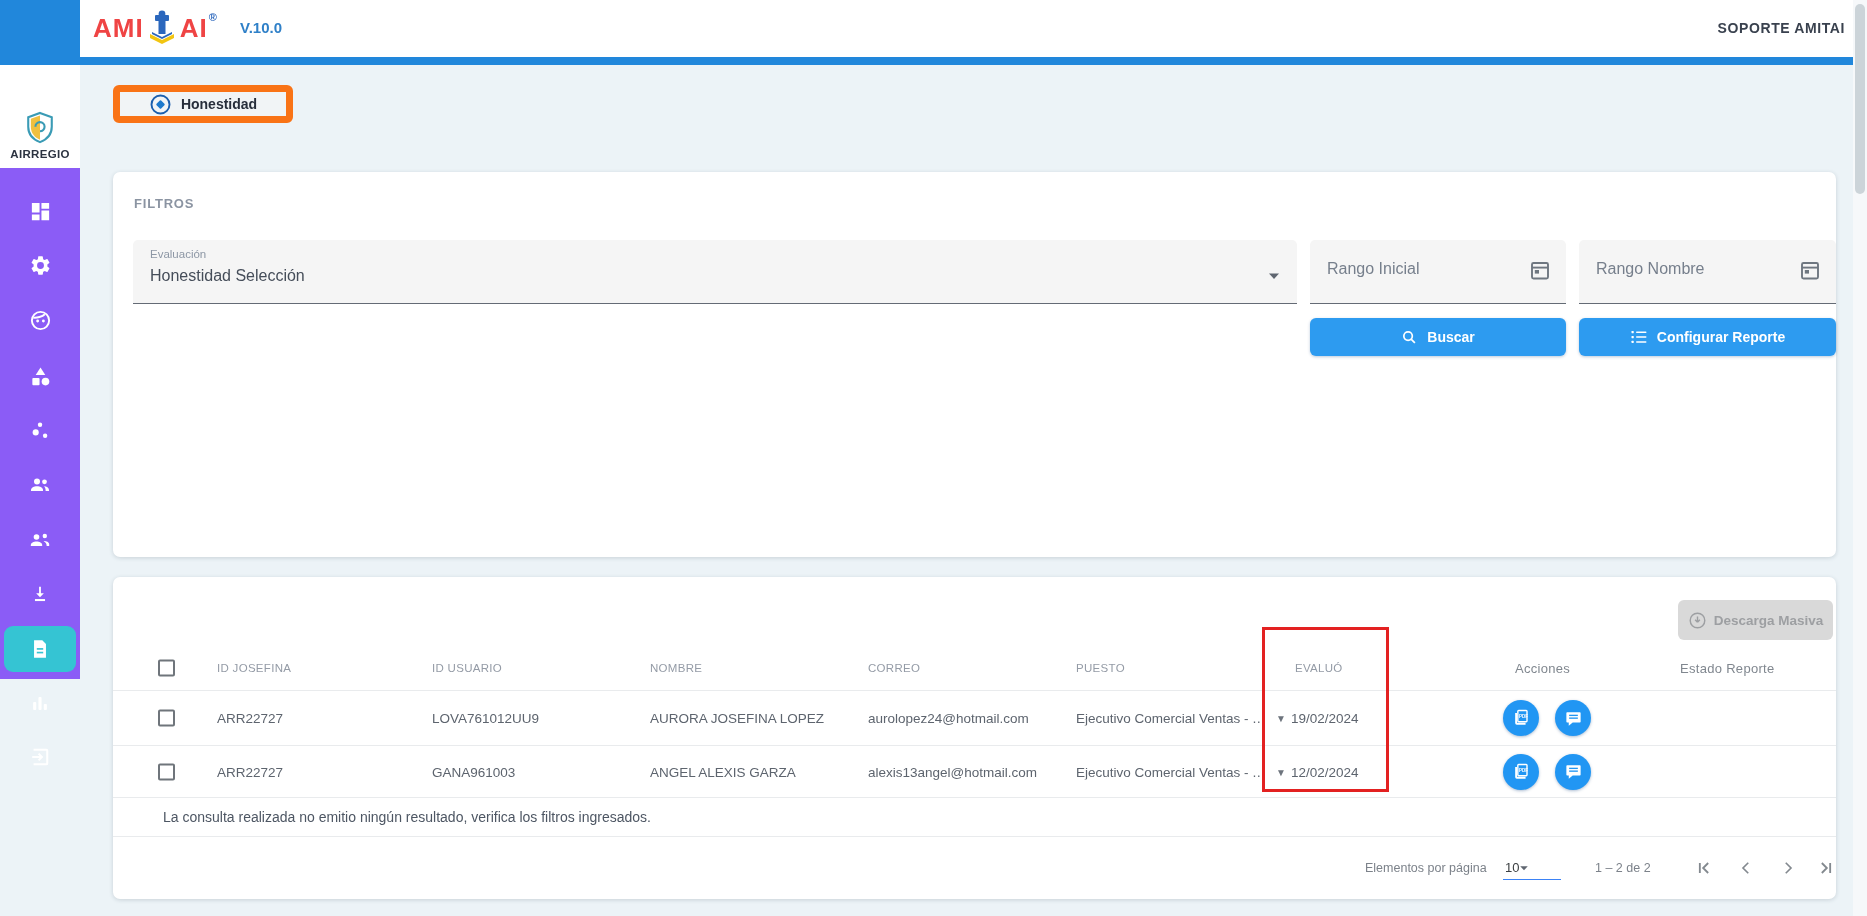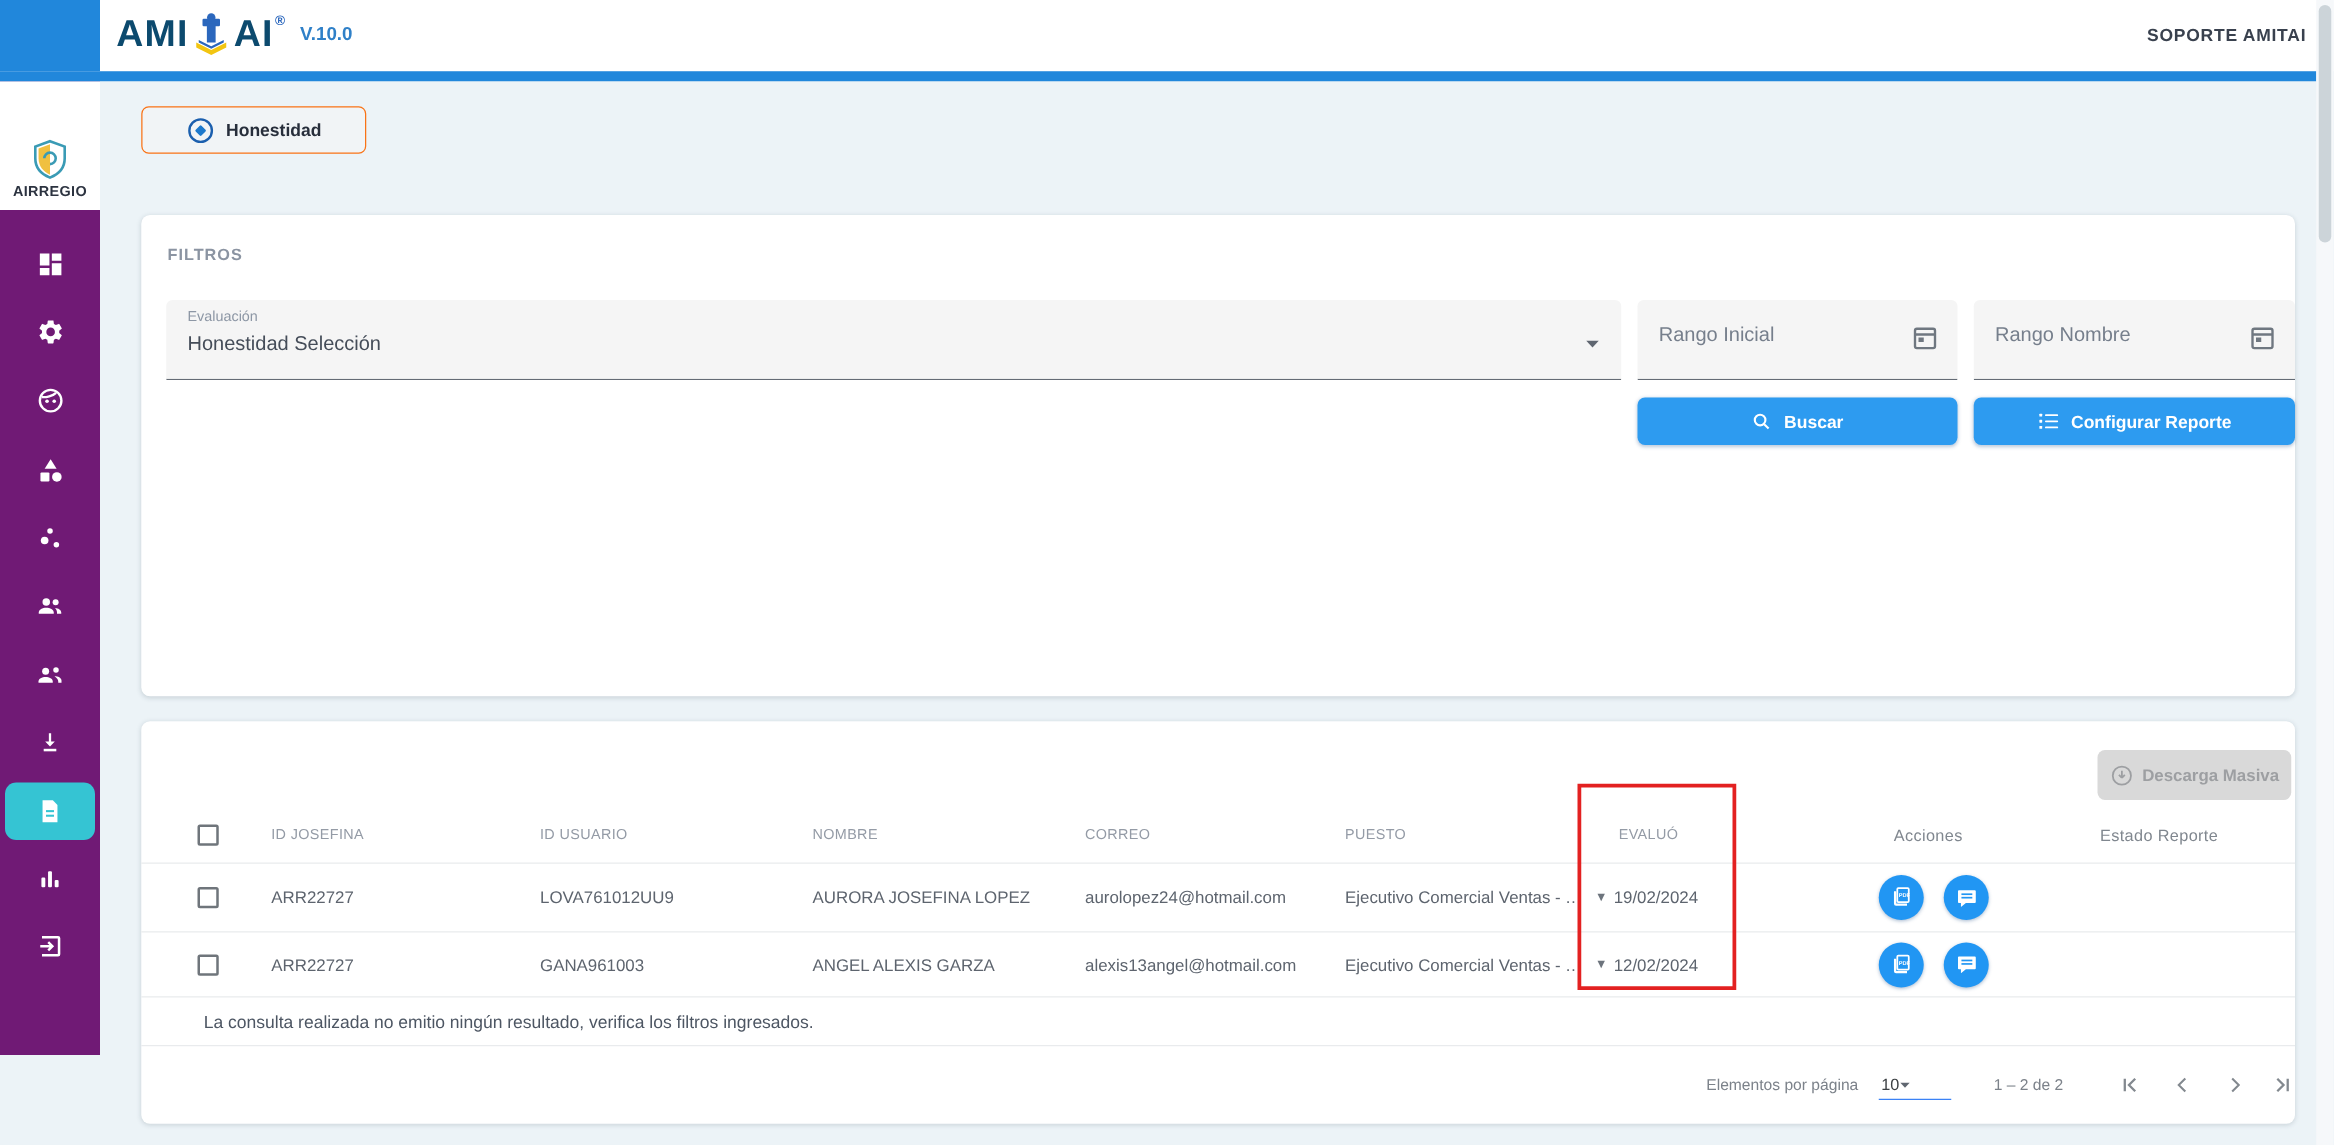--- a/index.html
+++ b/index.html
@@ -12,7 +12,7 @@
   .topbar-corner { position:absolute; left:0; top:0; width:80px; height:57px; background:#2187db; }
   .topbar-underline { position:absolute; left:0; top:57px; width:1853px; height:8px; background:#2187db; z-index:6; }
   .brand { position:absolute; left:93px; top:10px; display:flex; align-items:flex-start; }
-  .brand-word { font-size:30px; font-weight:800; color:#0c4a6e; letter-spacing:1px; line-height:36px; }
+  .brand-word { font-size:26px; font-weight:800; color:#ef4444; letter-spacing:1px; line-height:36px; }
   .brand-glyph { width:34px; height:36px; margin:0 1px; position:relative; }
   .brand-reg { font-size:11px; color:#2b67bd; font-weight:700; margin-left:1px; line-height:14px; }
   .brand-version { position:absolute; left:240px; top:19px; font-size:15px; color:#2f80c8; font-weight:600; }

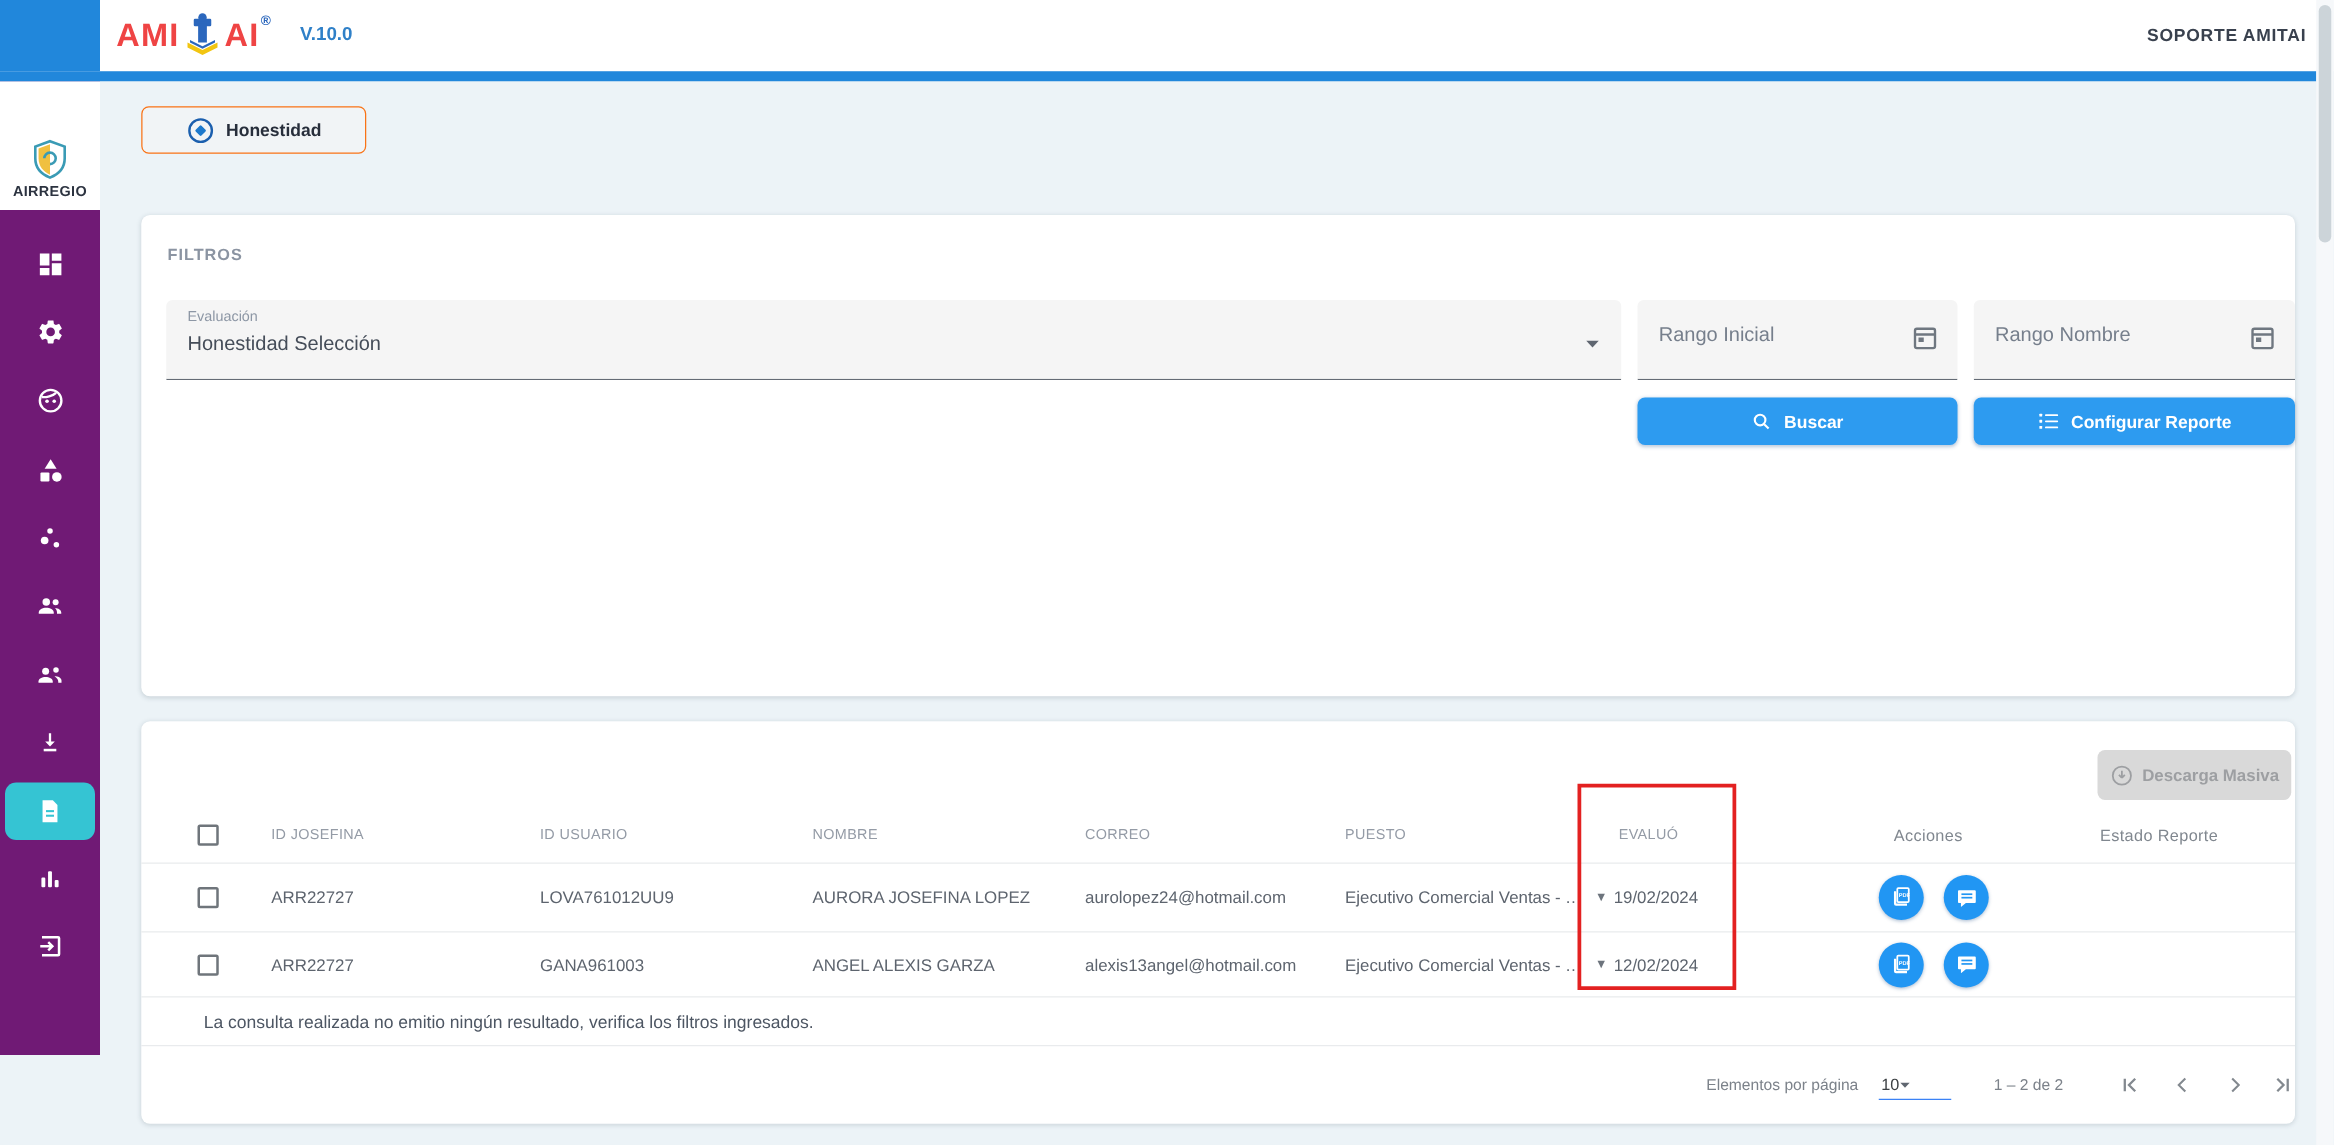--- a/index.html
+++ b/index.html
@@ -29,7 +29,7 @@
 
   
   .tab-honestidad { position:absolute; left:113px; top:85px; width:180px; height:38px;
-    background:#f1f4f6; border:1px solid #f97316; border-radius:6px;
+    background:#f1f4f6; border:7px solid #f97316; border-radius:6px;
     display:flex; align-items:center; justify-content:center; gap:9px; cursor:pointer; }
   .tab-honestidad .lbl { font-size:14px; font-weight:700; color:#272e3b; }
 

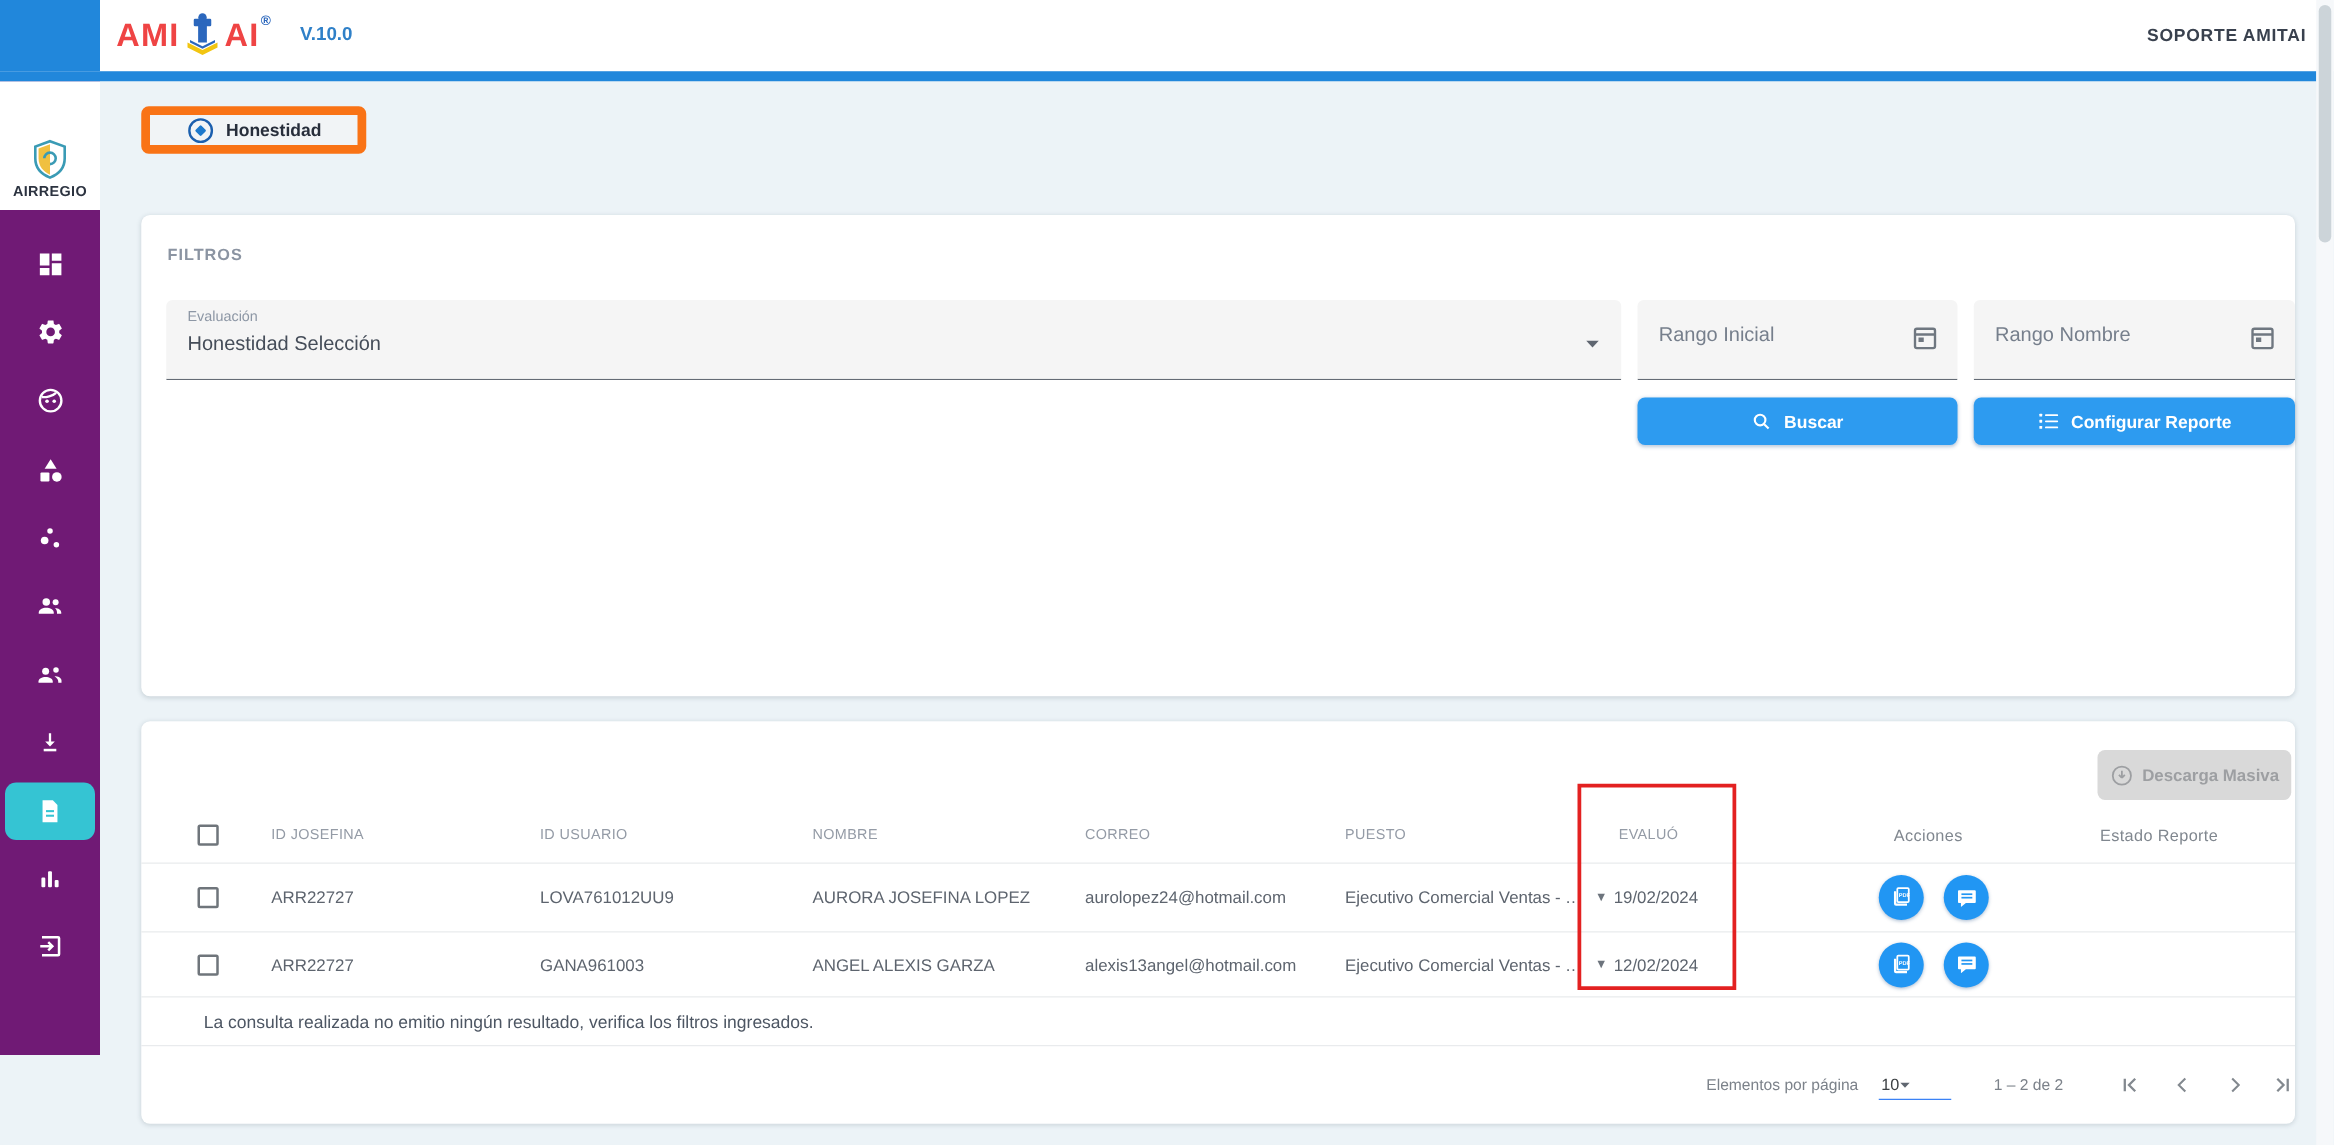--- a/index.html
+++ b/index.html
@@ -19,7 +19,7 @@
   .support { position:absolute; right:22px; top:20px; font-size:14px; font-weight:600; color:#39414e; letter-spacing:.6px; }
 
   
-  .sidebar { position:absolute; left:0; top:65px; width:80px; height:779px; background:#701a75; z-index:4; }
+  .sidebar { position:absolute; left:0; top:65px; width:80px; height:614px; background:#8b5cf6; z-index:4; }
   .sidebar-logo { position:absolute; left:0; top:0; width:80px; height:103px; background:#ffffff;
     display:flex; flex-direction:column; align-items:center; justify-content:flex-end; padding-bottom:8px; }
   .sidebar-logo .org { font-size:11.5px; font-weight:800; color:#2c3340; letter-spacing:.3px; margin-top:3px; }

